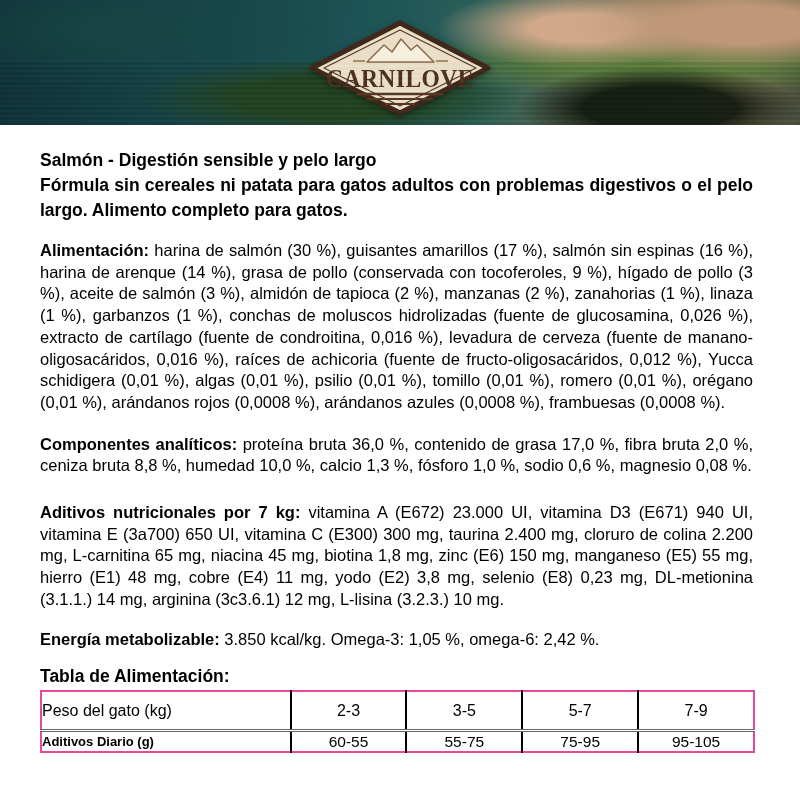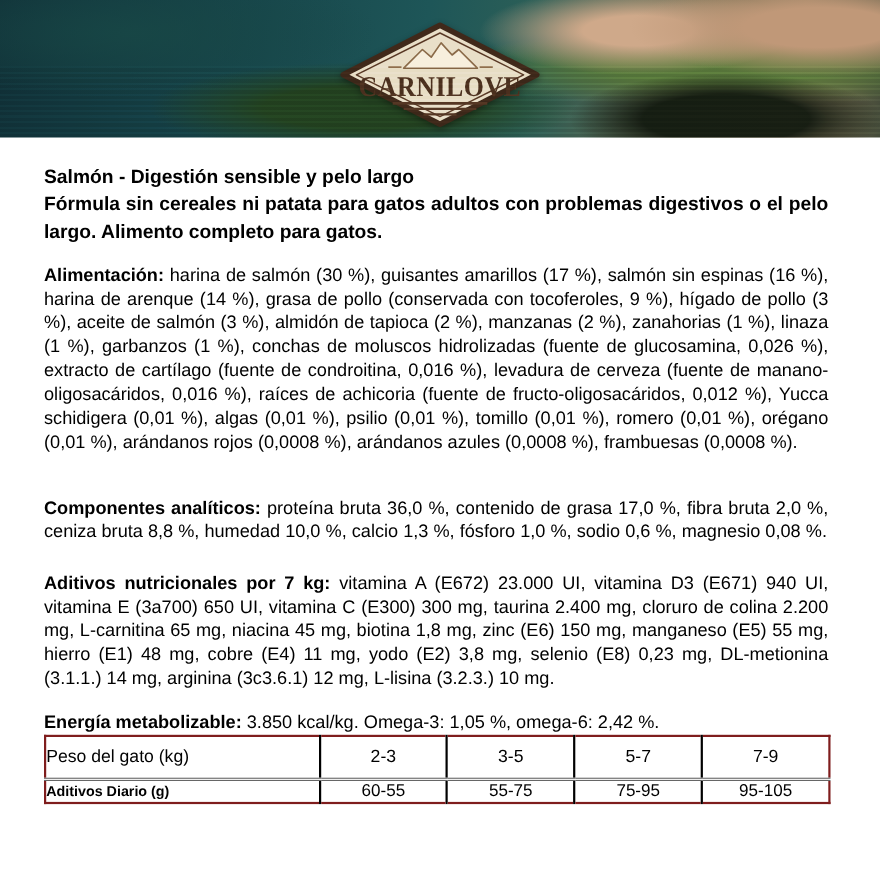--- a/index.html
+++ b/index.html
@@ -44,7 +44,7 @@
   }
   .para b{font-weight:bold;}
   .m-comp{margin-top:17px;}
-  .m-anal{margin-top:38px;}
+  .m-anal{margin-top:20px;}
   .m-addi{margin-top:25px;}
   .m-ener{margin-top:18px;}
   .table-heading{

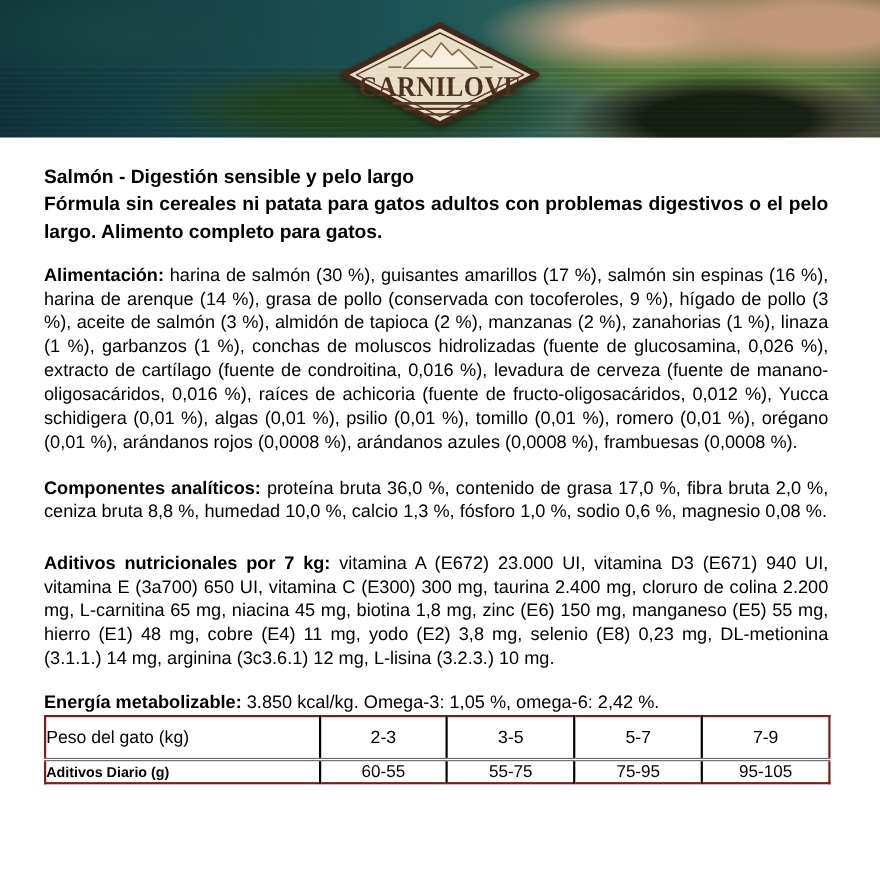--- a/index.html
+++ b/index.html
@@ -120,6 +120,7 @@
       <span>3.850 kcal/kg. Omega-3: 1,05 %, omega-6: 2,42 %.</span>
     </p>
 
+    <h2 class="table-heading">Tabla de Alimentación:</h2>
 
     <table class="feed">
       <colgroup>

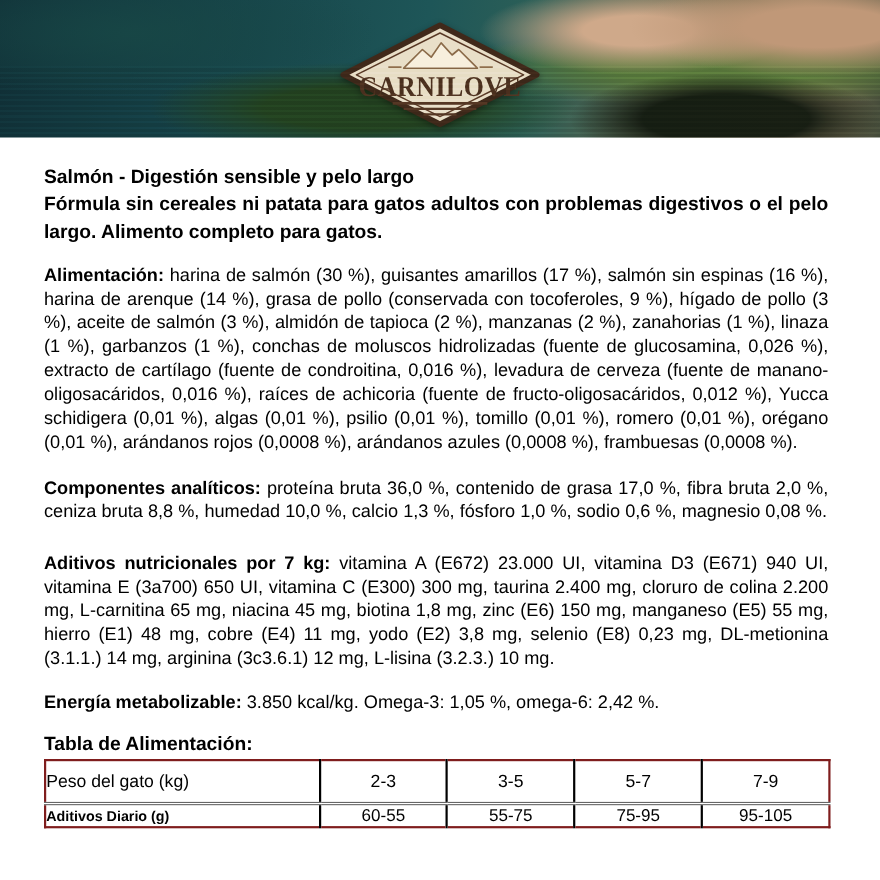--- a/index.html
+++ b/index.html
@@ -52,7 +52,7 @@
   }
   
   table.feed{
-    width:715px;border-collapse:collapse;border:2px solid #7f1d1d;table-layout:fixed;
+    width:715px;border-collapse:collapse;border:2px solid #ec4899;table-layout:fixed;
   }
   table.feed td{border-left:2px solid #000;padding:0;}
   table.feed td:first-child{border-left:none;}

